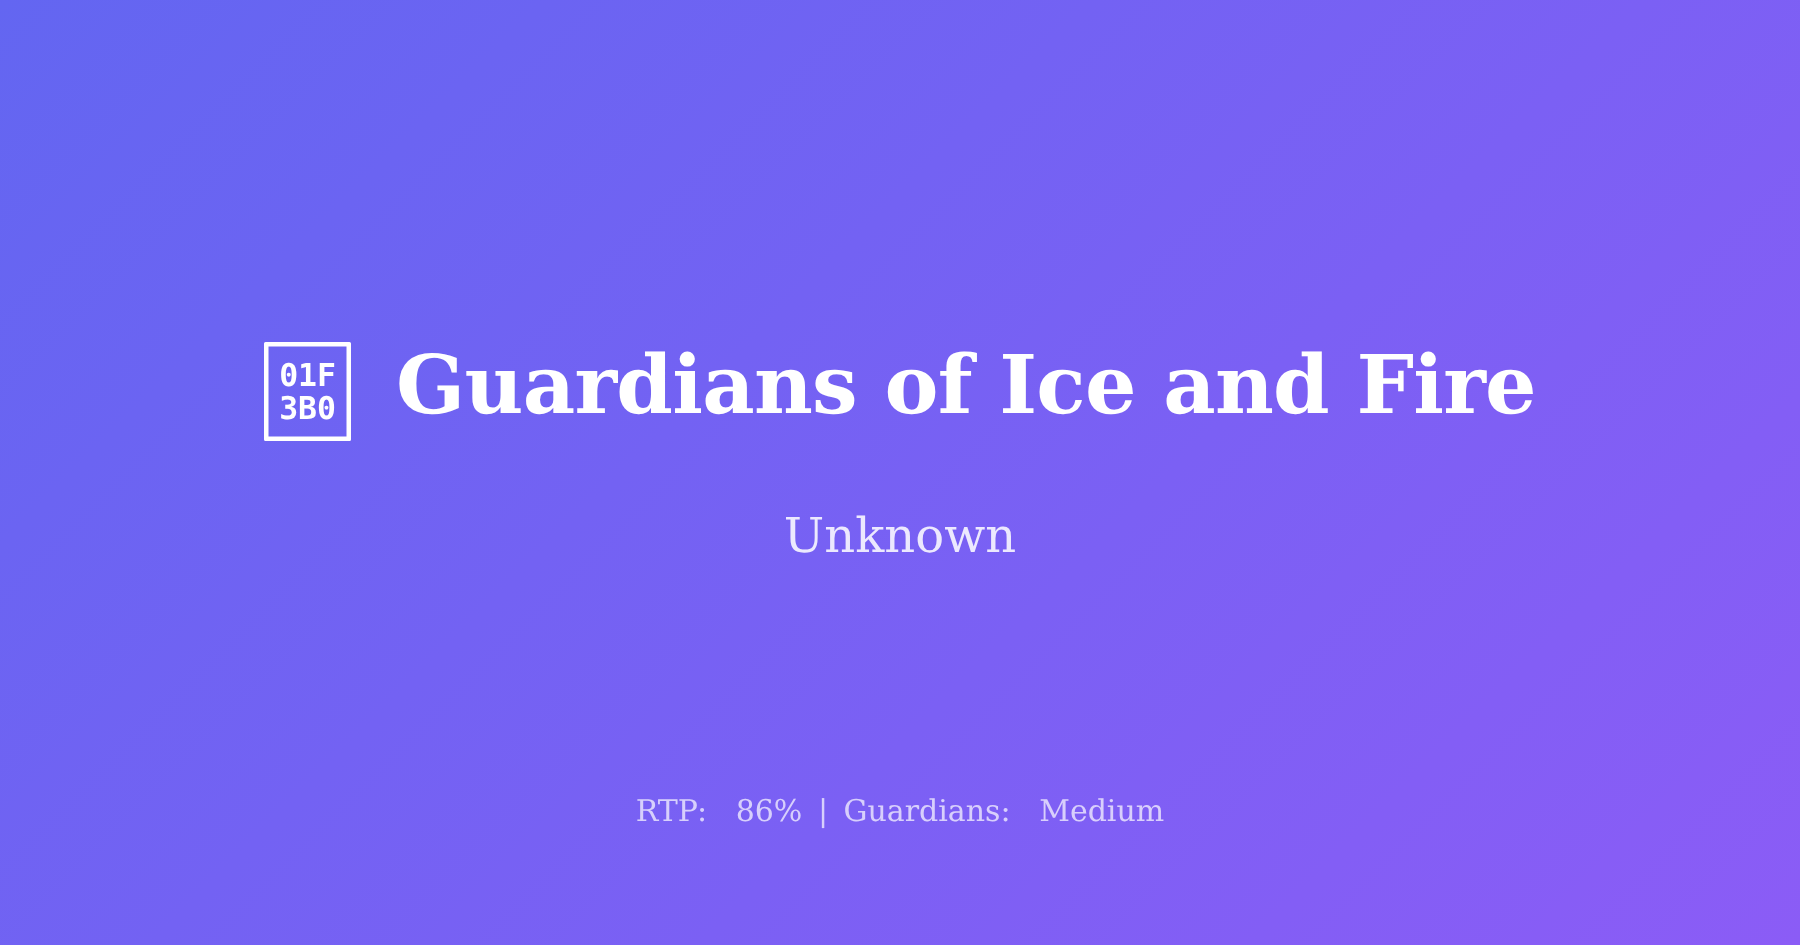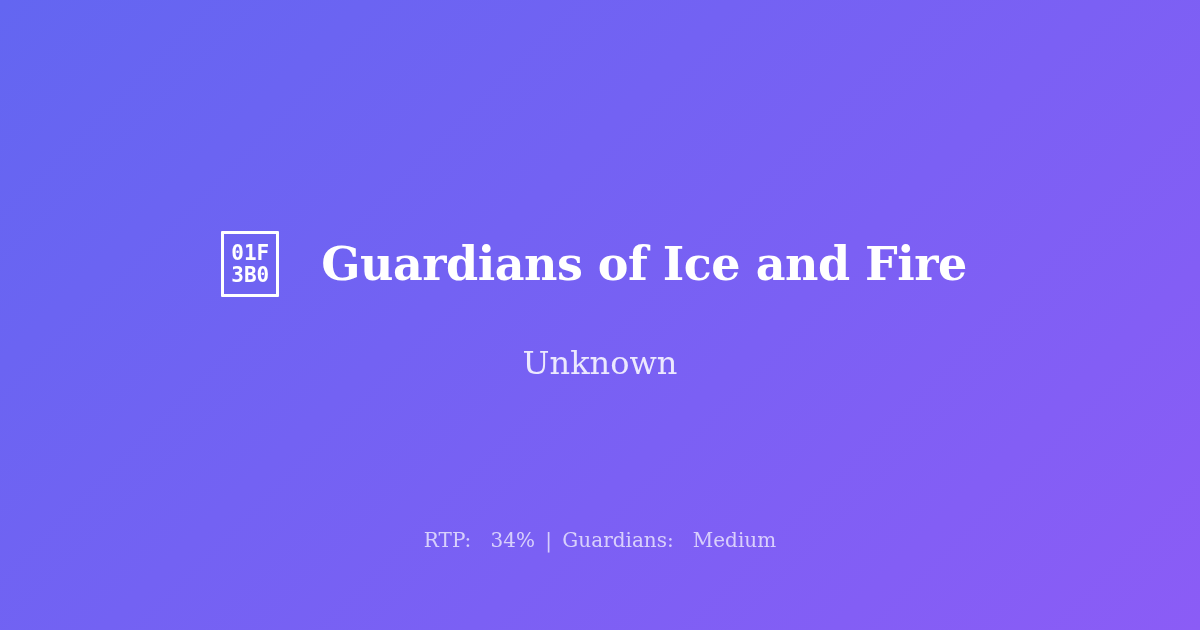--- a/index.html
+++ b/index.html
@@ -39,7 +39,7 @@
 
   .title-row {
     display: flex;
-    align-items: center;
+    align-items: flex-start;
     justify-content: center;
     gap: 30px;
     width: 100%;

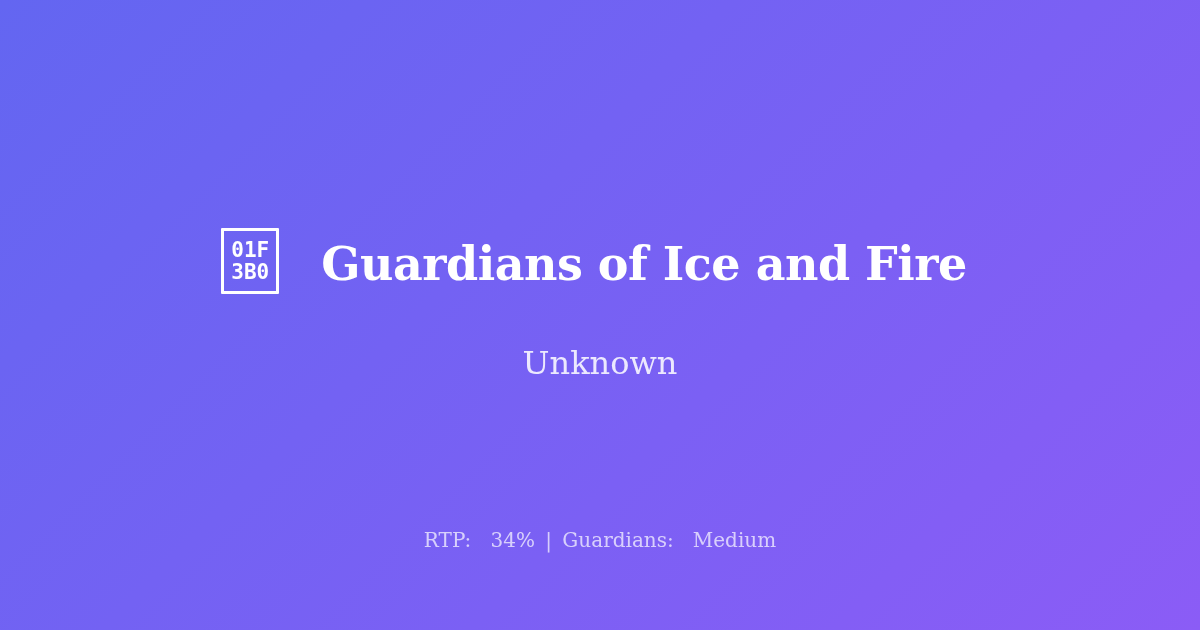--- a/index.html
+++ b/index.html
@@ -77,12 +77,12 @@
   .og-title {
     font-family: "DejaVu Serif", "Liberation Serif", serif;
     font-weight: 700;
-    font-size: 46px;
+    font-size: 54px;
     line-height: 1.05;
     color: #ffffff;
     white-space: nowrap;
     letter-spacing: -0.5px;
-    margin: 12px;
+    margin: 0;
   }
 
   .og-subtitle {

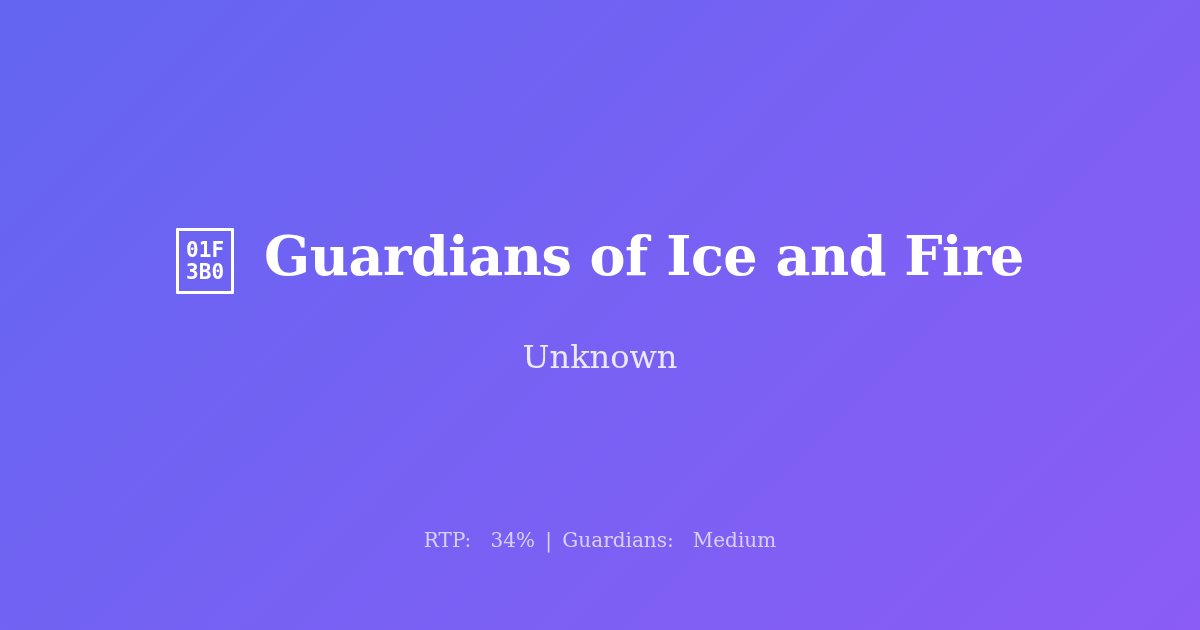--- a/index.html
+++ b/index.html
@@ -138,7 +138,7 @@
   <div class="og-meta">
     <span>RTP:</span>
     <span>&nbsp;</span>
-    <span>34%</span>
+    <span>86%</span>
     <span class="meta-sep">|</span>
     <span>Guardians:</span>
     <span>&nbsp;</span>

